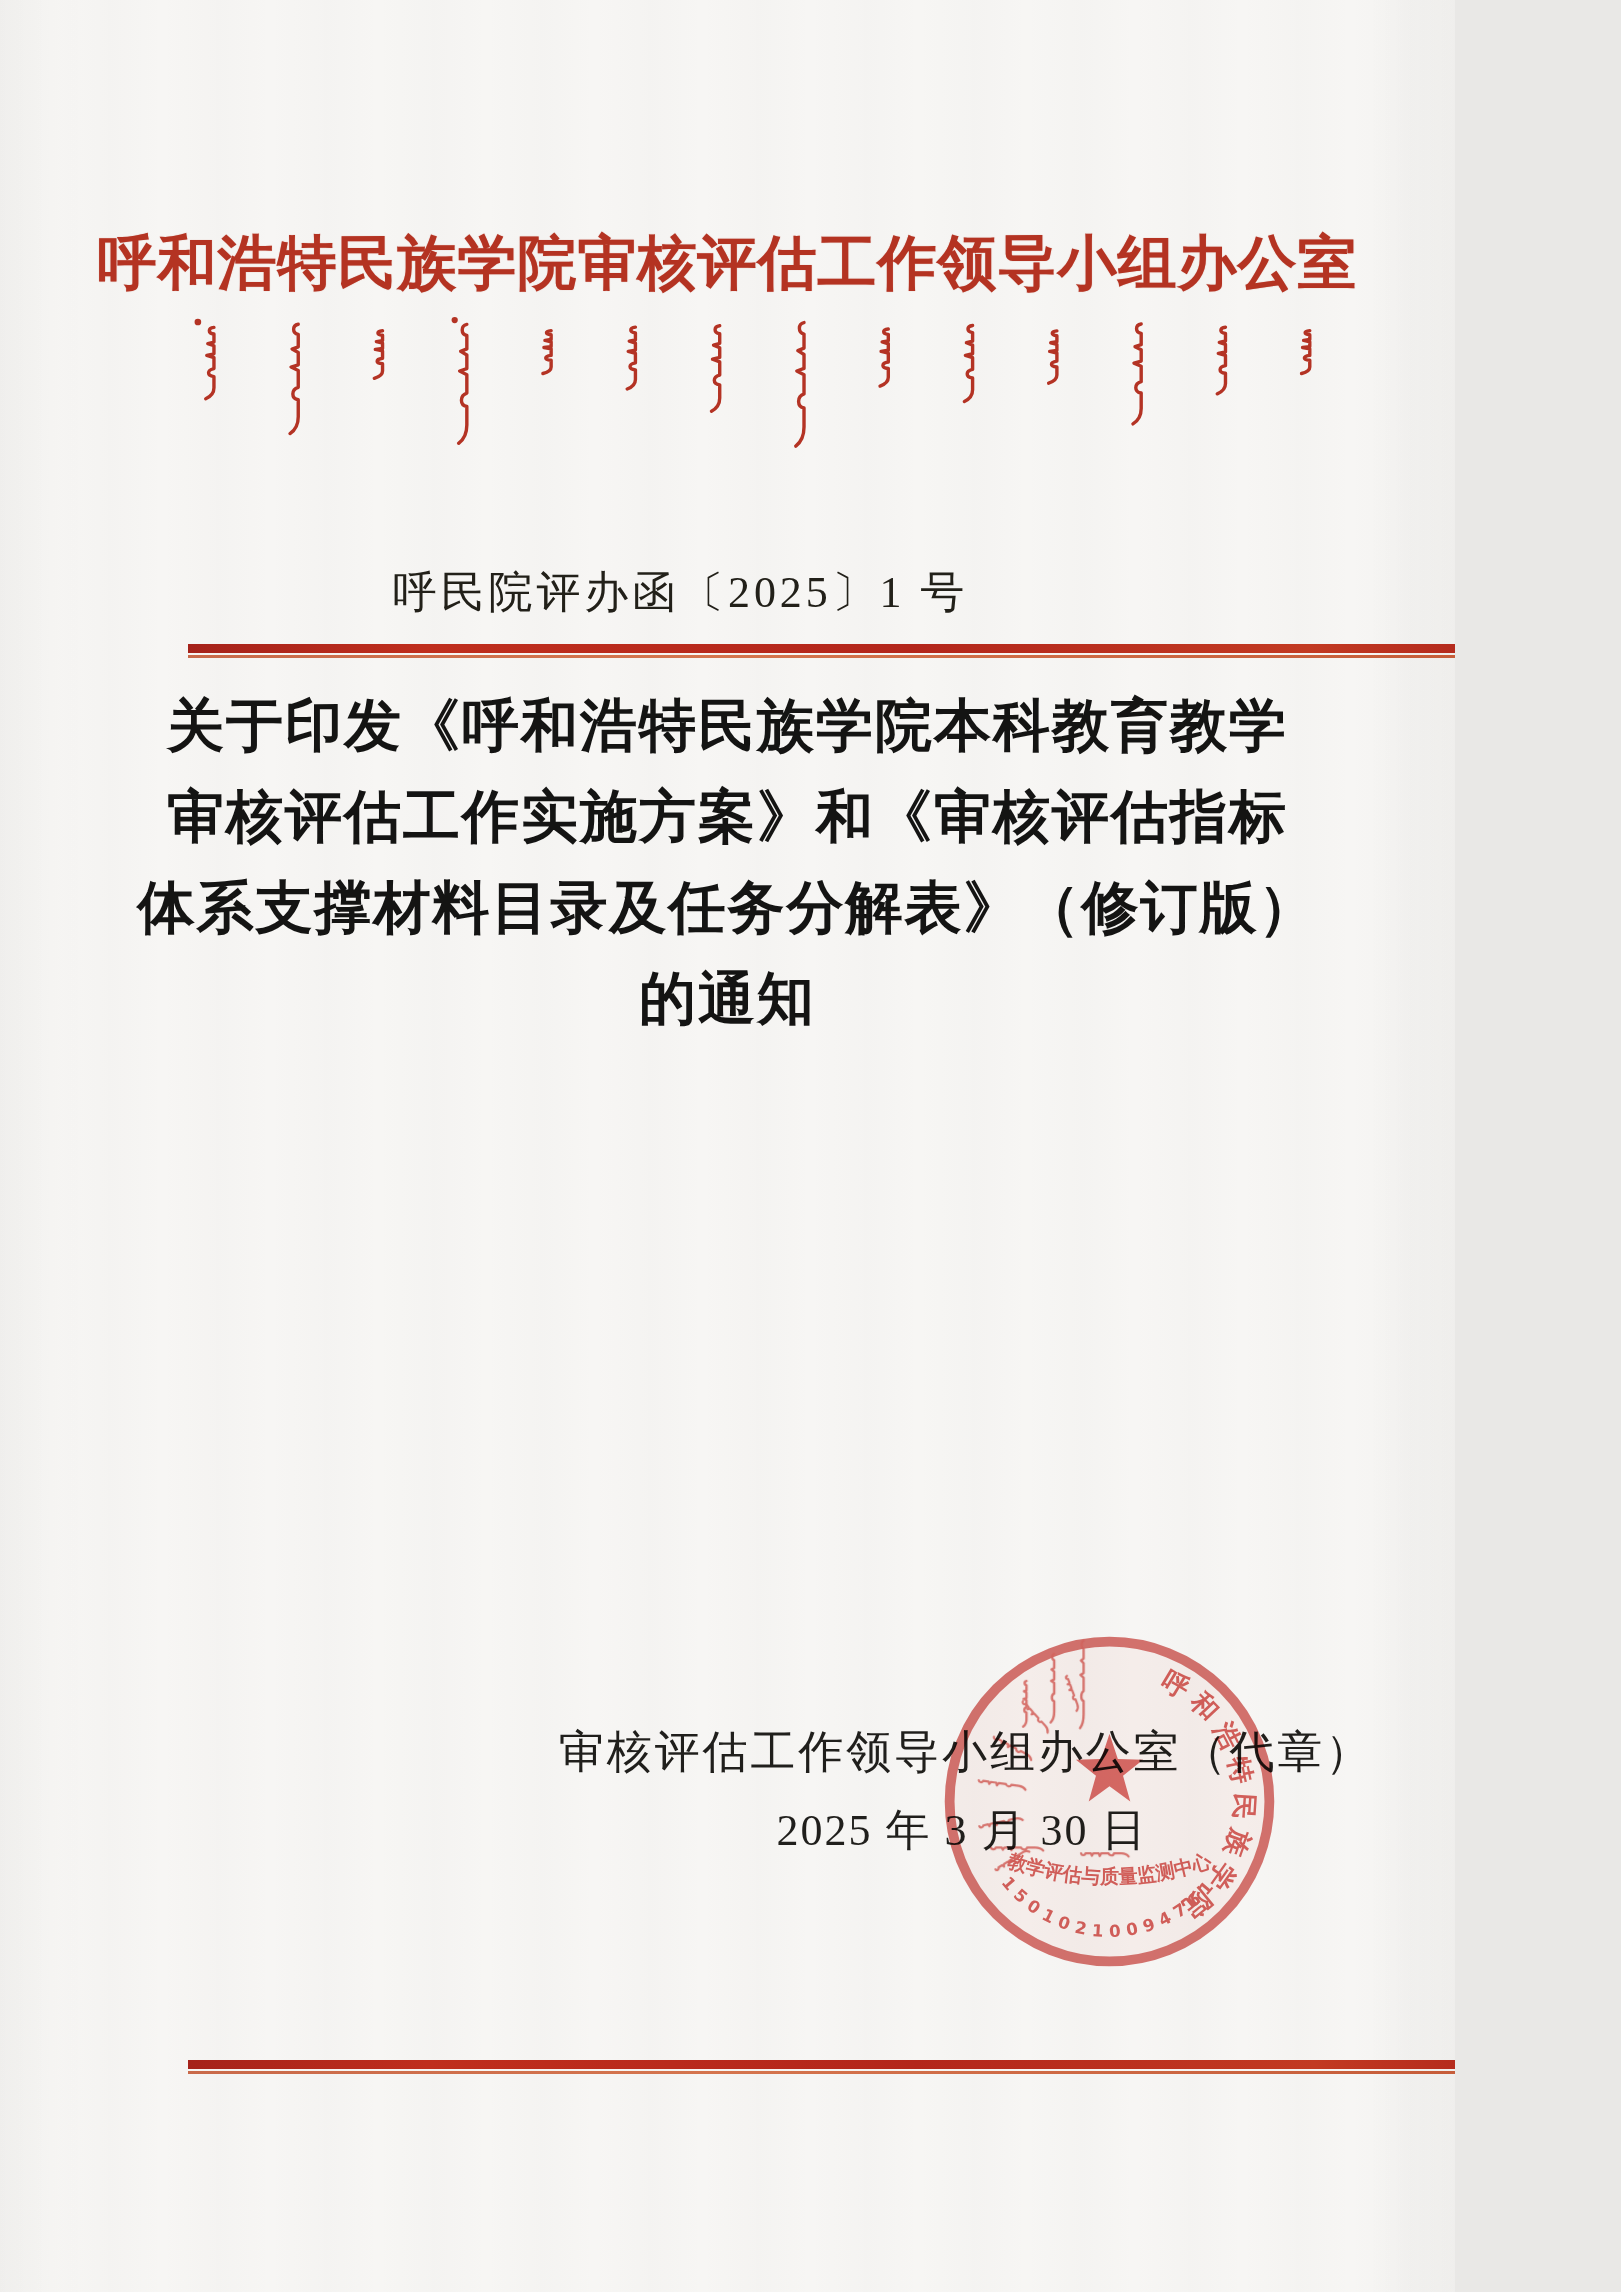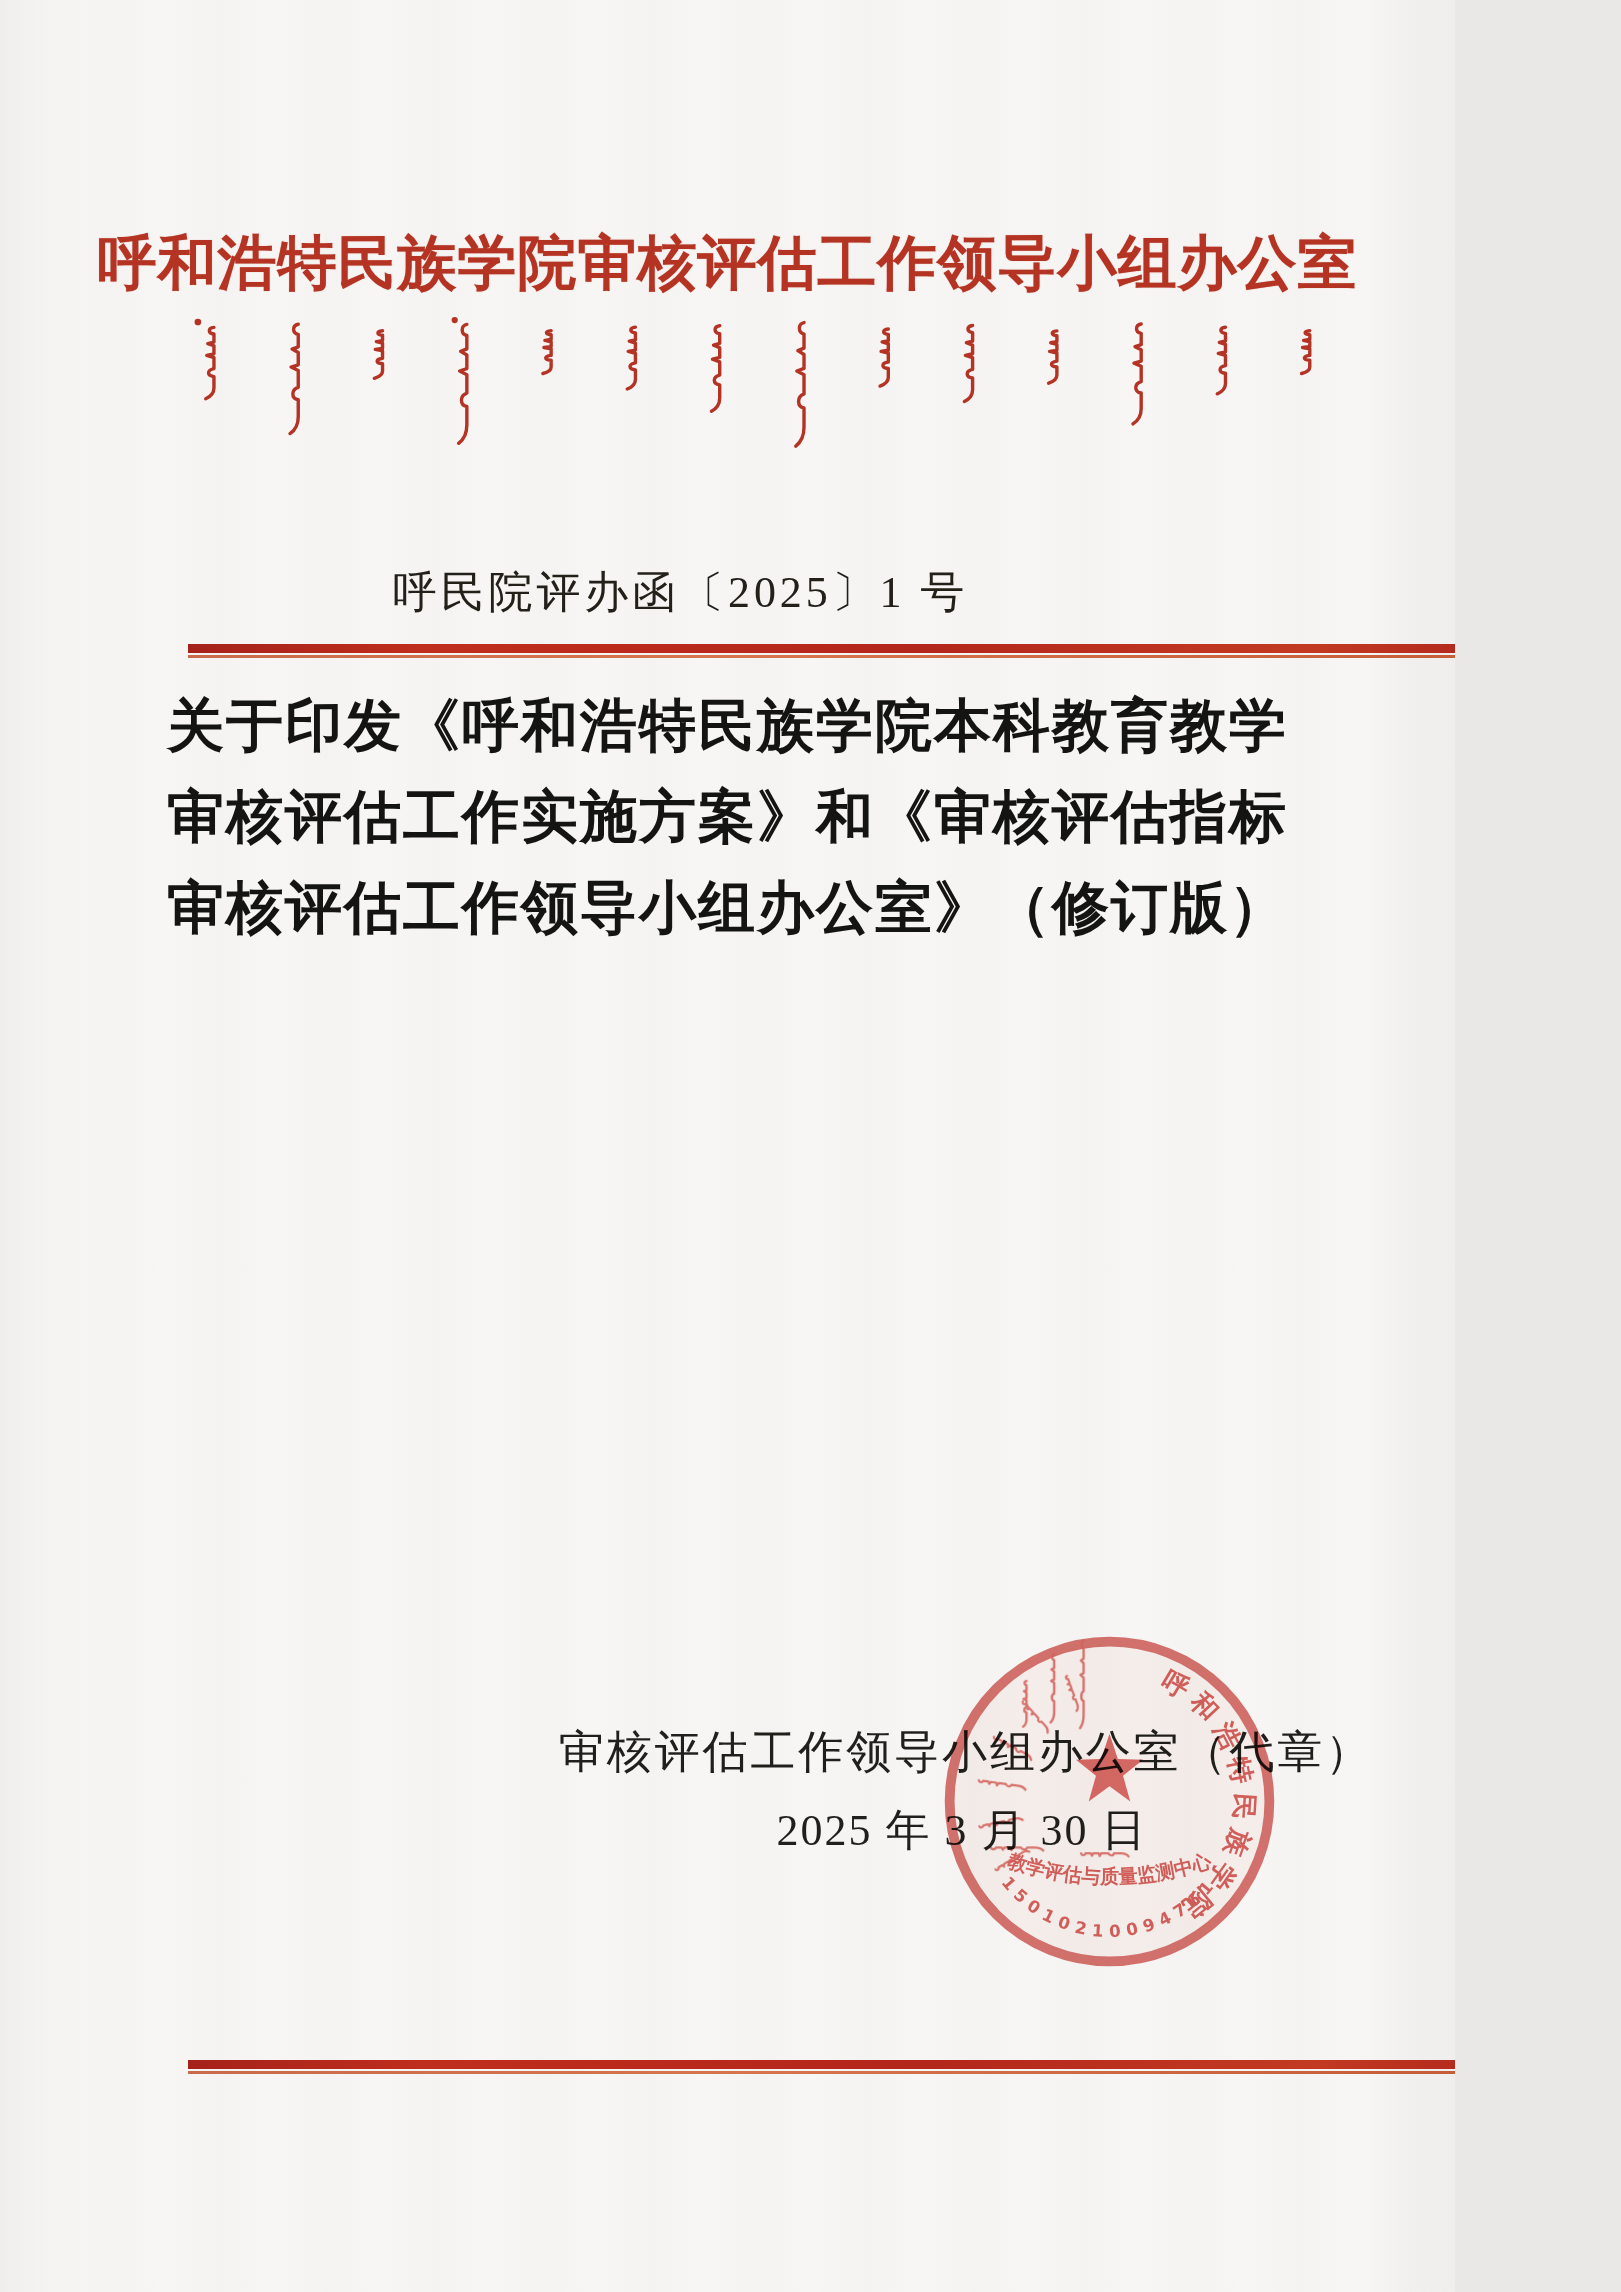--- a/index.html
+++ b/index.html
@@ -98,7 +98,7 @@
   <div class="doc-title">
     <div>关于印发《呼和浩特民族学院本科教育教学</div>
     <div>审核评估工作实施方案》和《审核评估指标</div>
-    <div>审核评估工作领导小组办公室》（修订版）</div>
+    <div>体系支撑材料目录及任务分解表》（修订版）</div>
   </div>
 
 

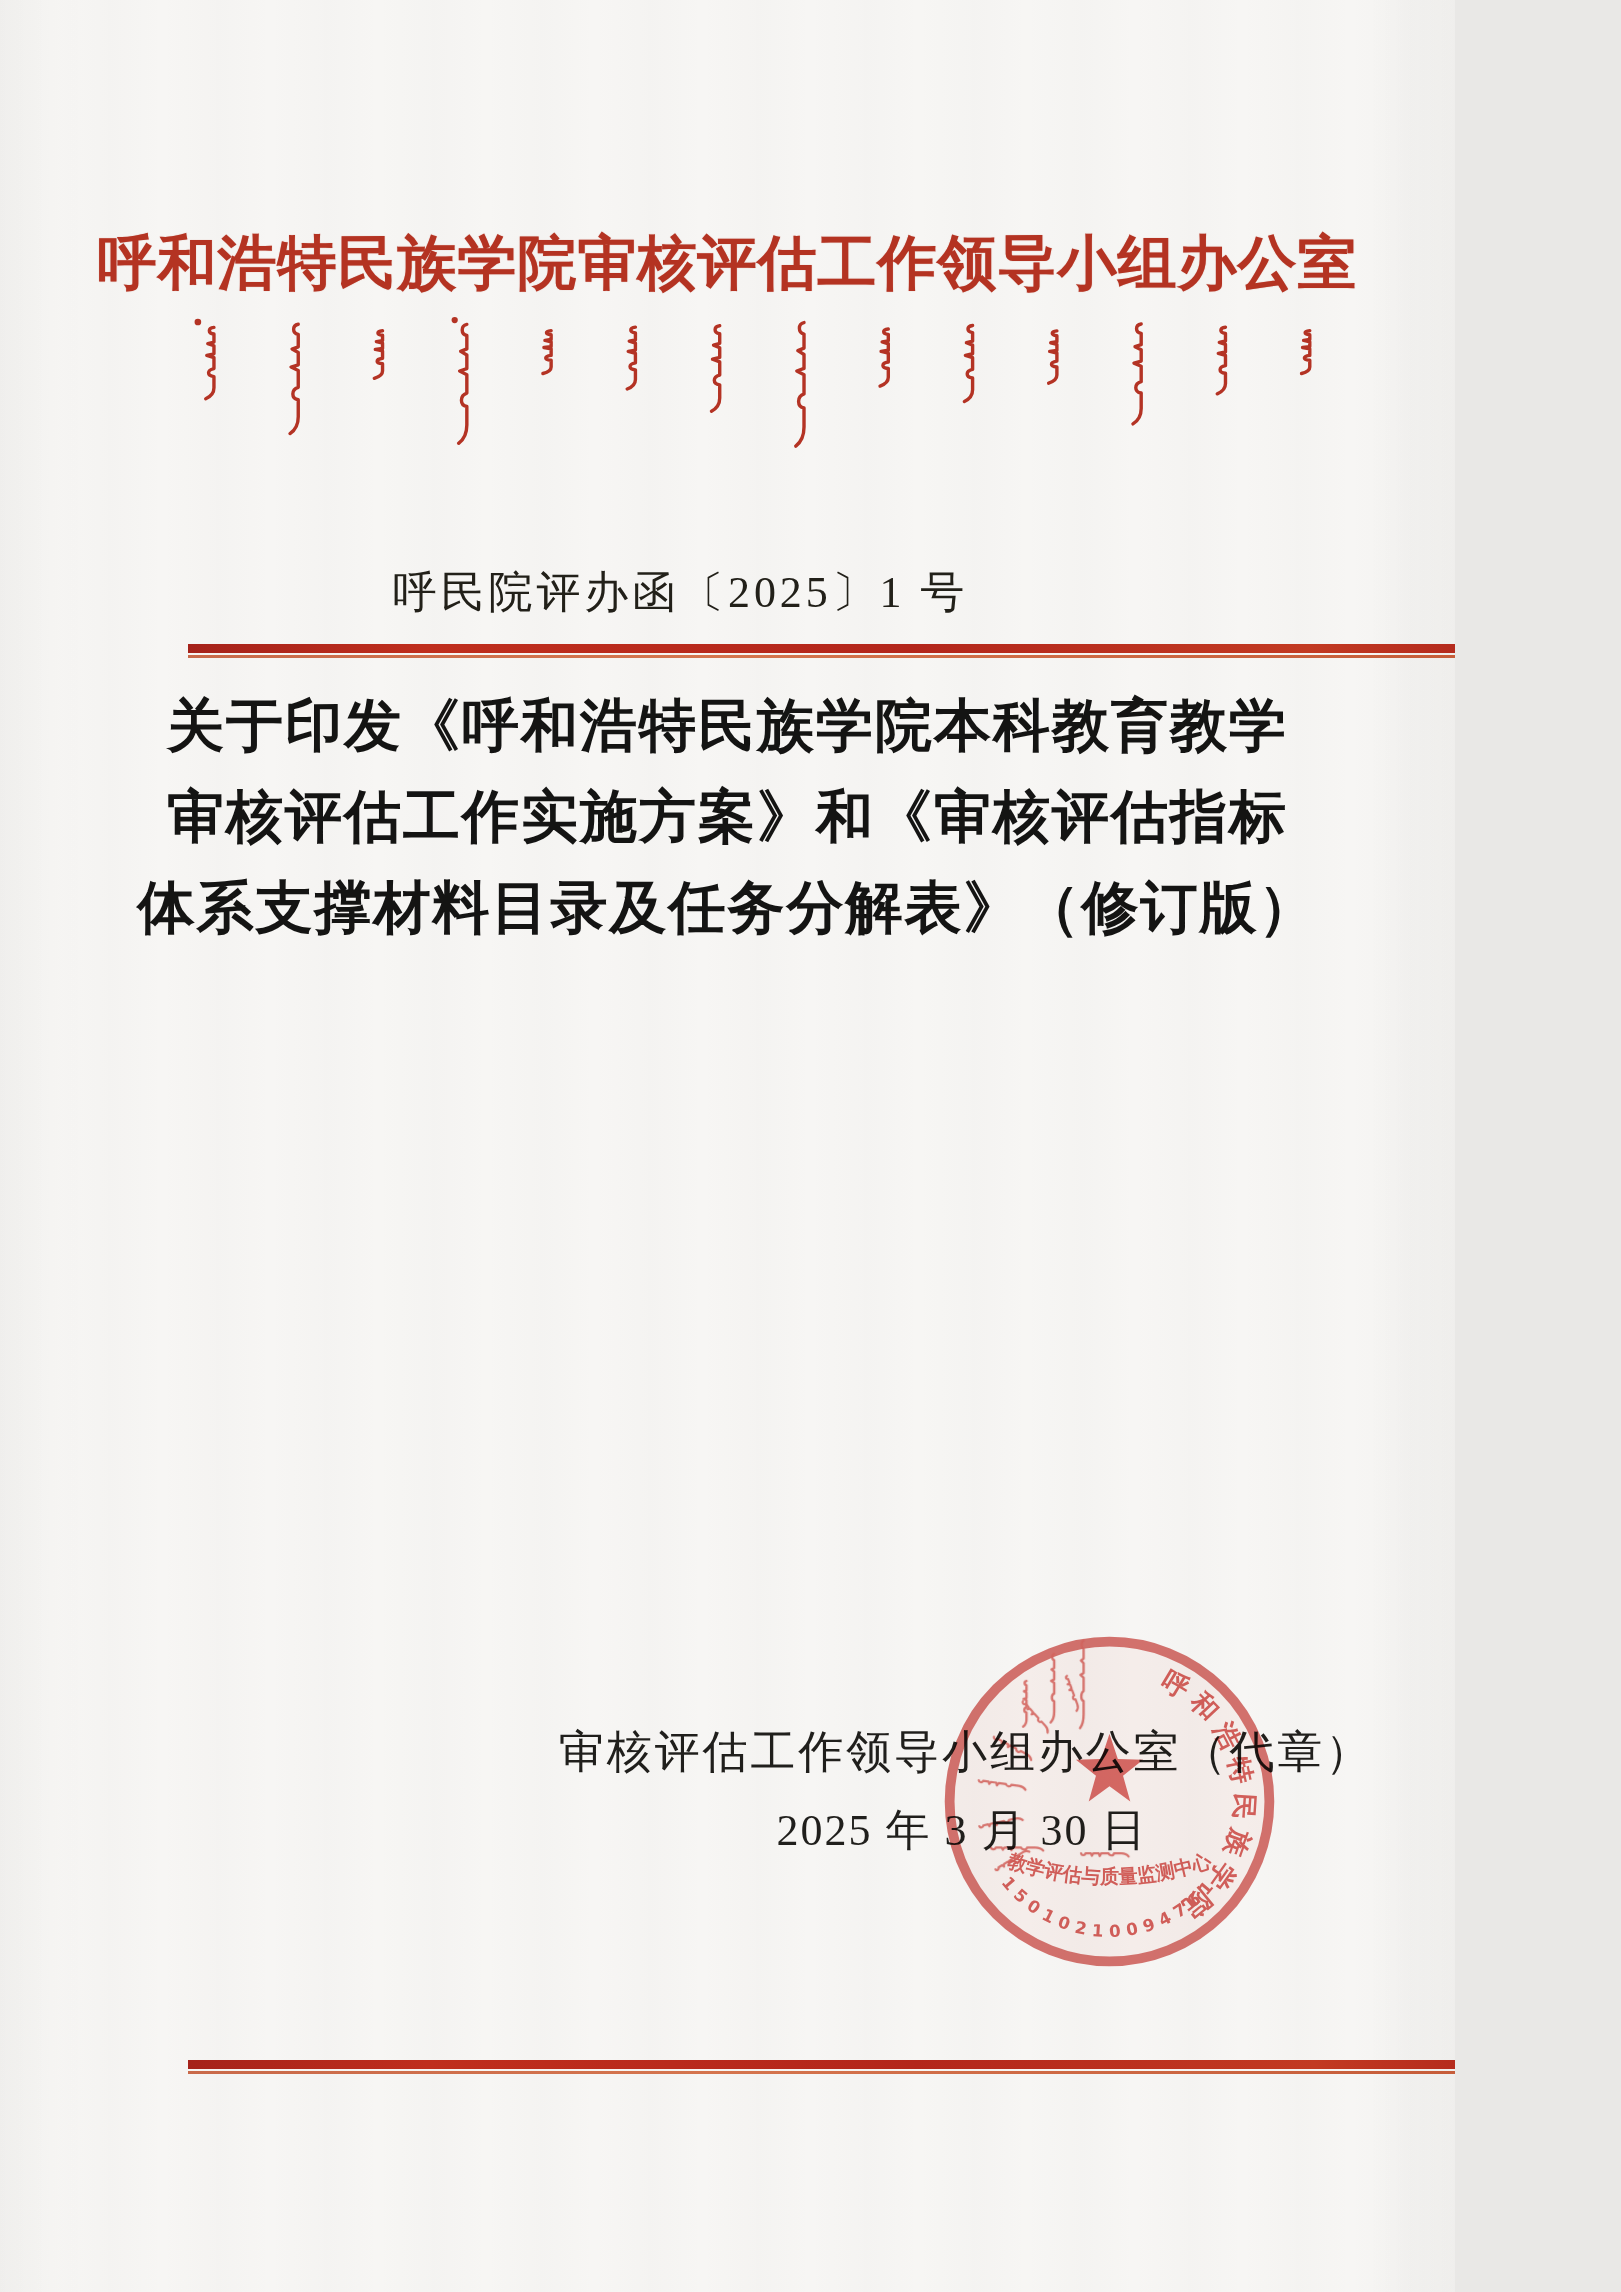--- a/index.html
+++ b/index.html
@@ -99,6 +99,7 @@
     <div>关于印发《呼和浩特民族学院本科教育教学</div>
     <div>审核评估工作实施方案》和《审核评估指标</div>
     <div>体系支撑材料目录及任务分解表》（修订版）</div>
+    <div>的通知</div>
   </div>
 
 

